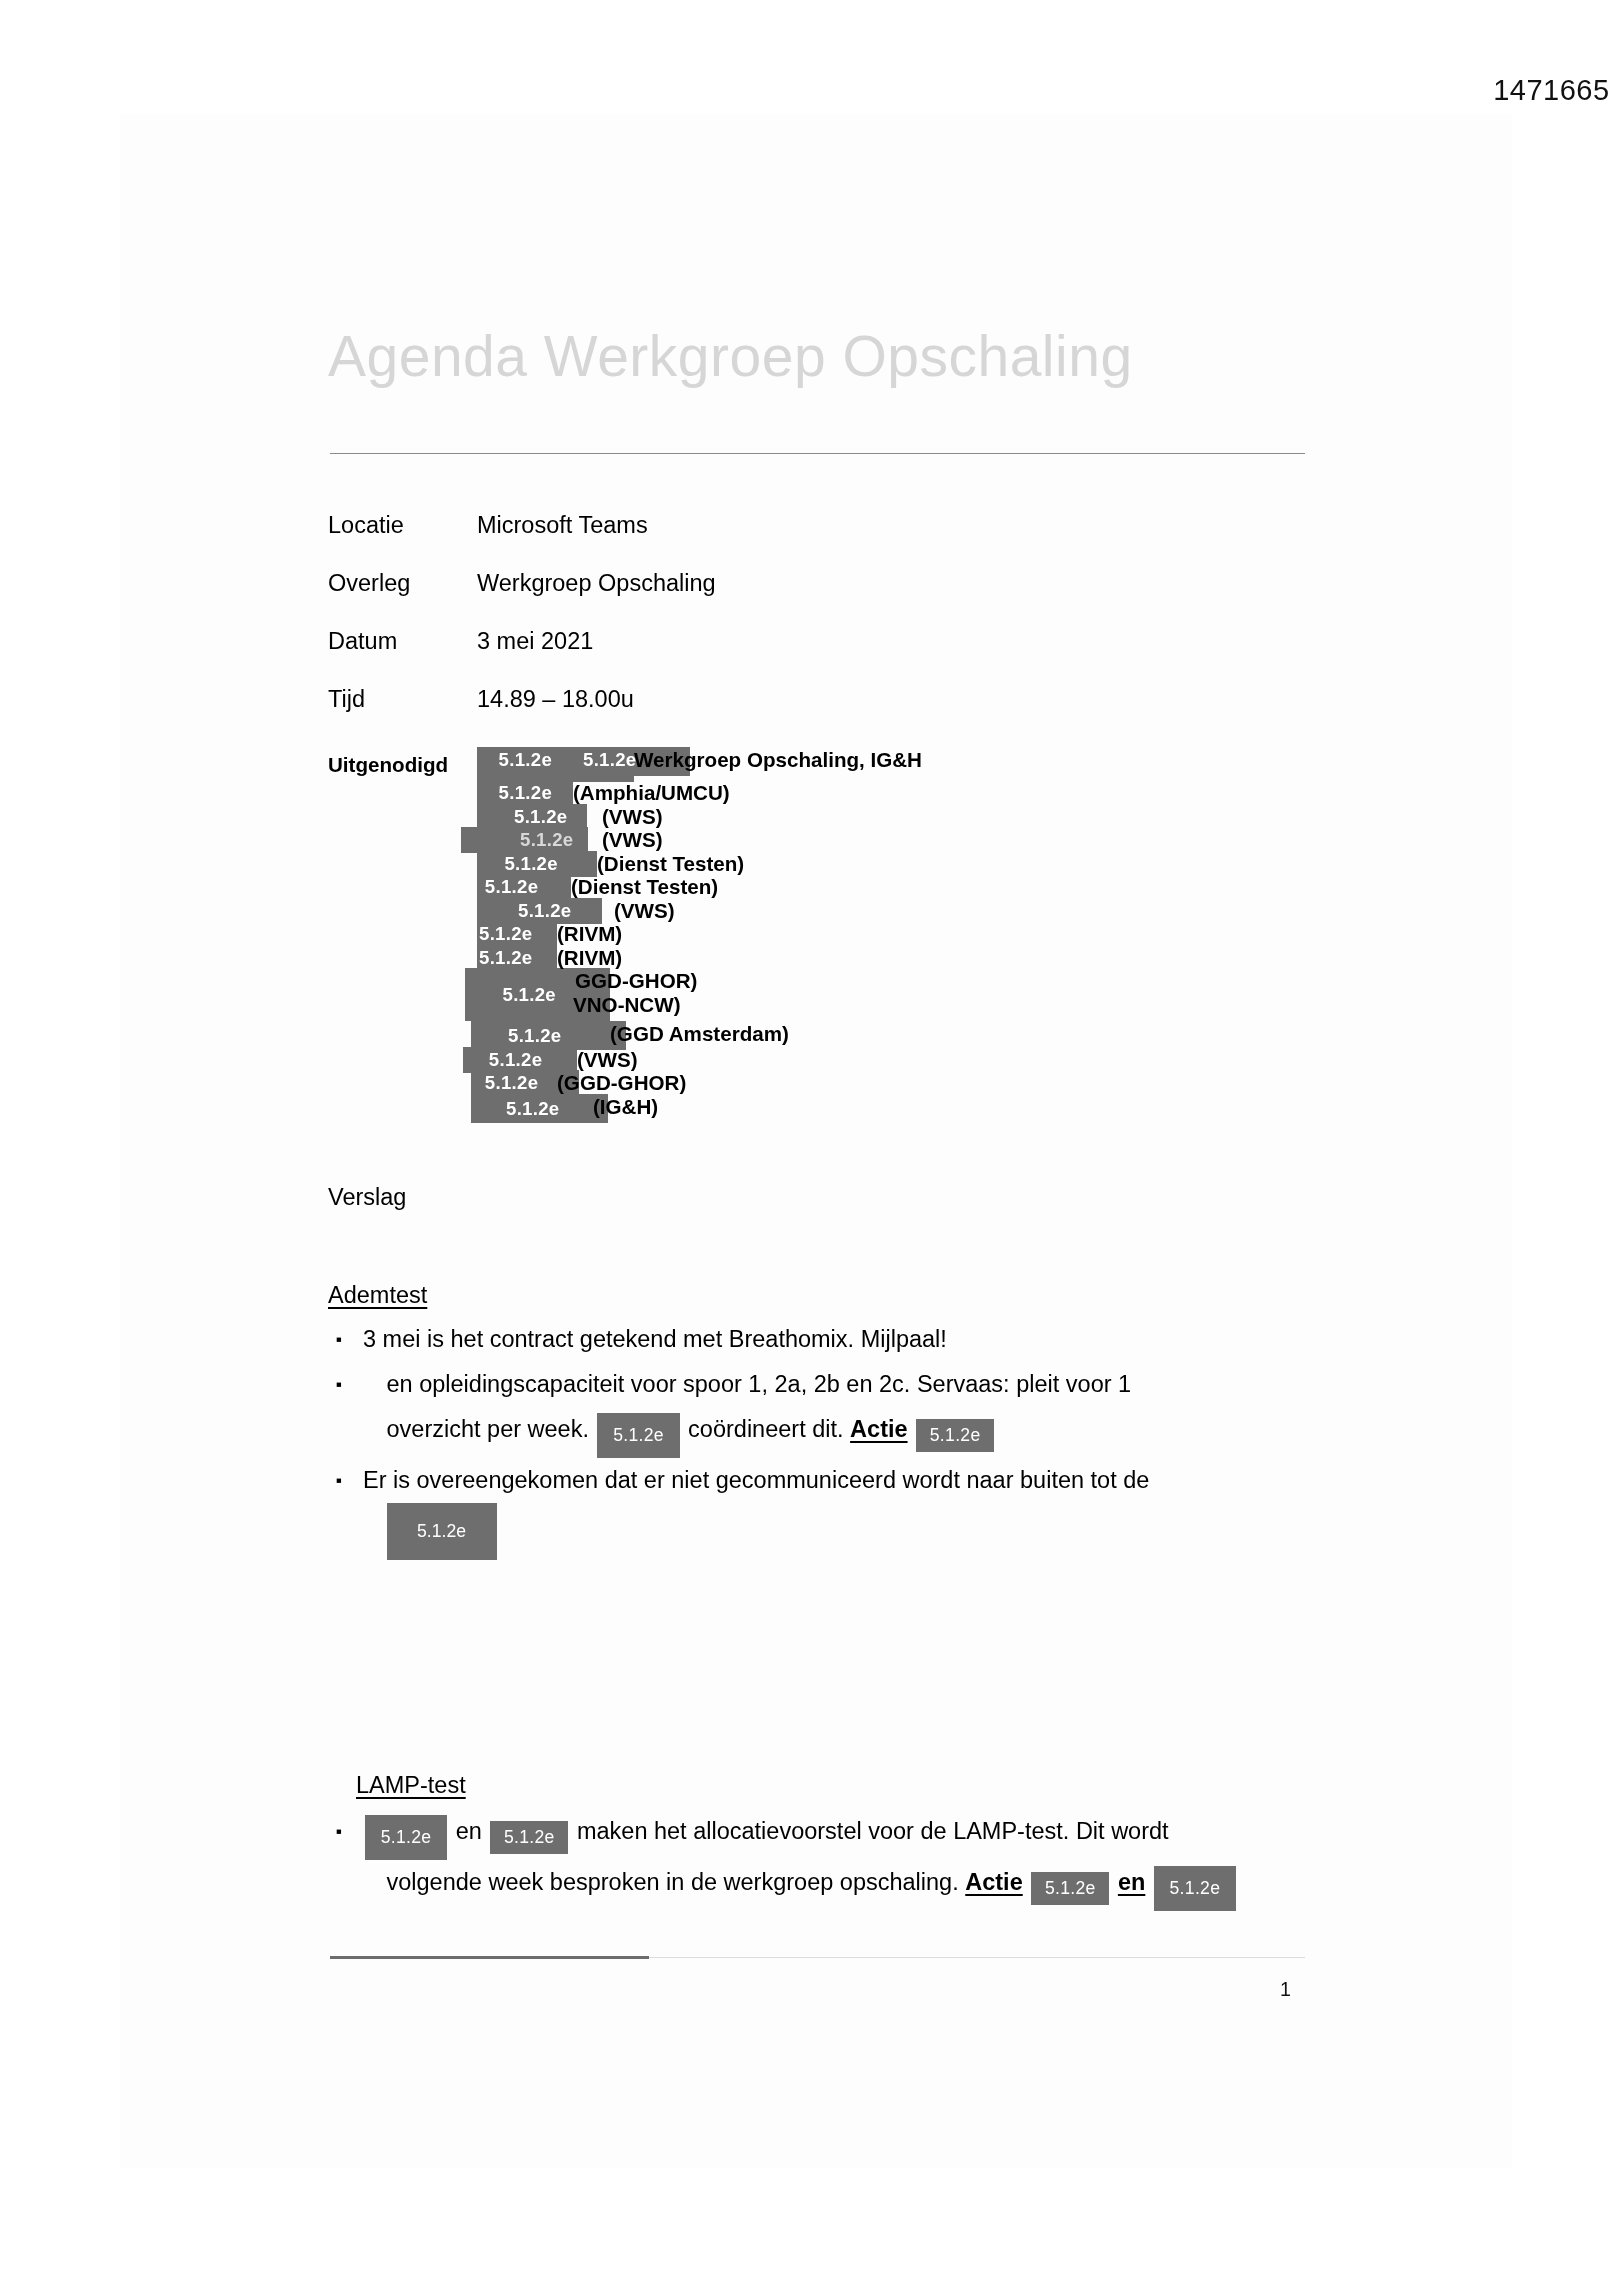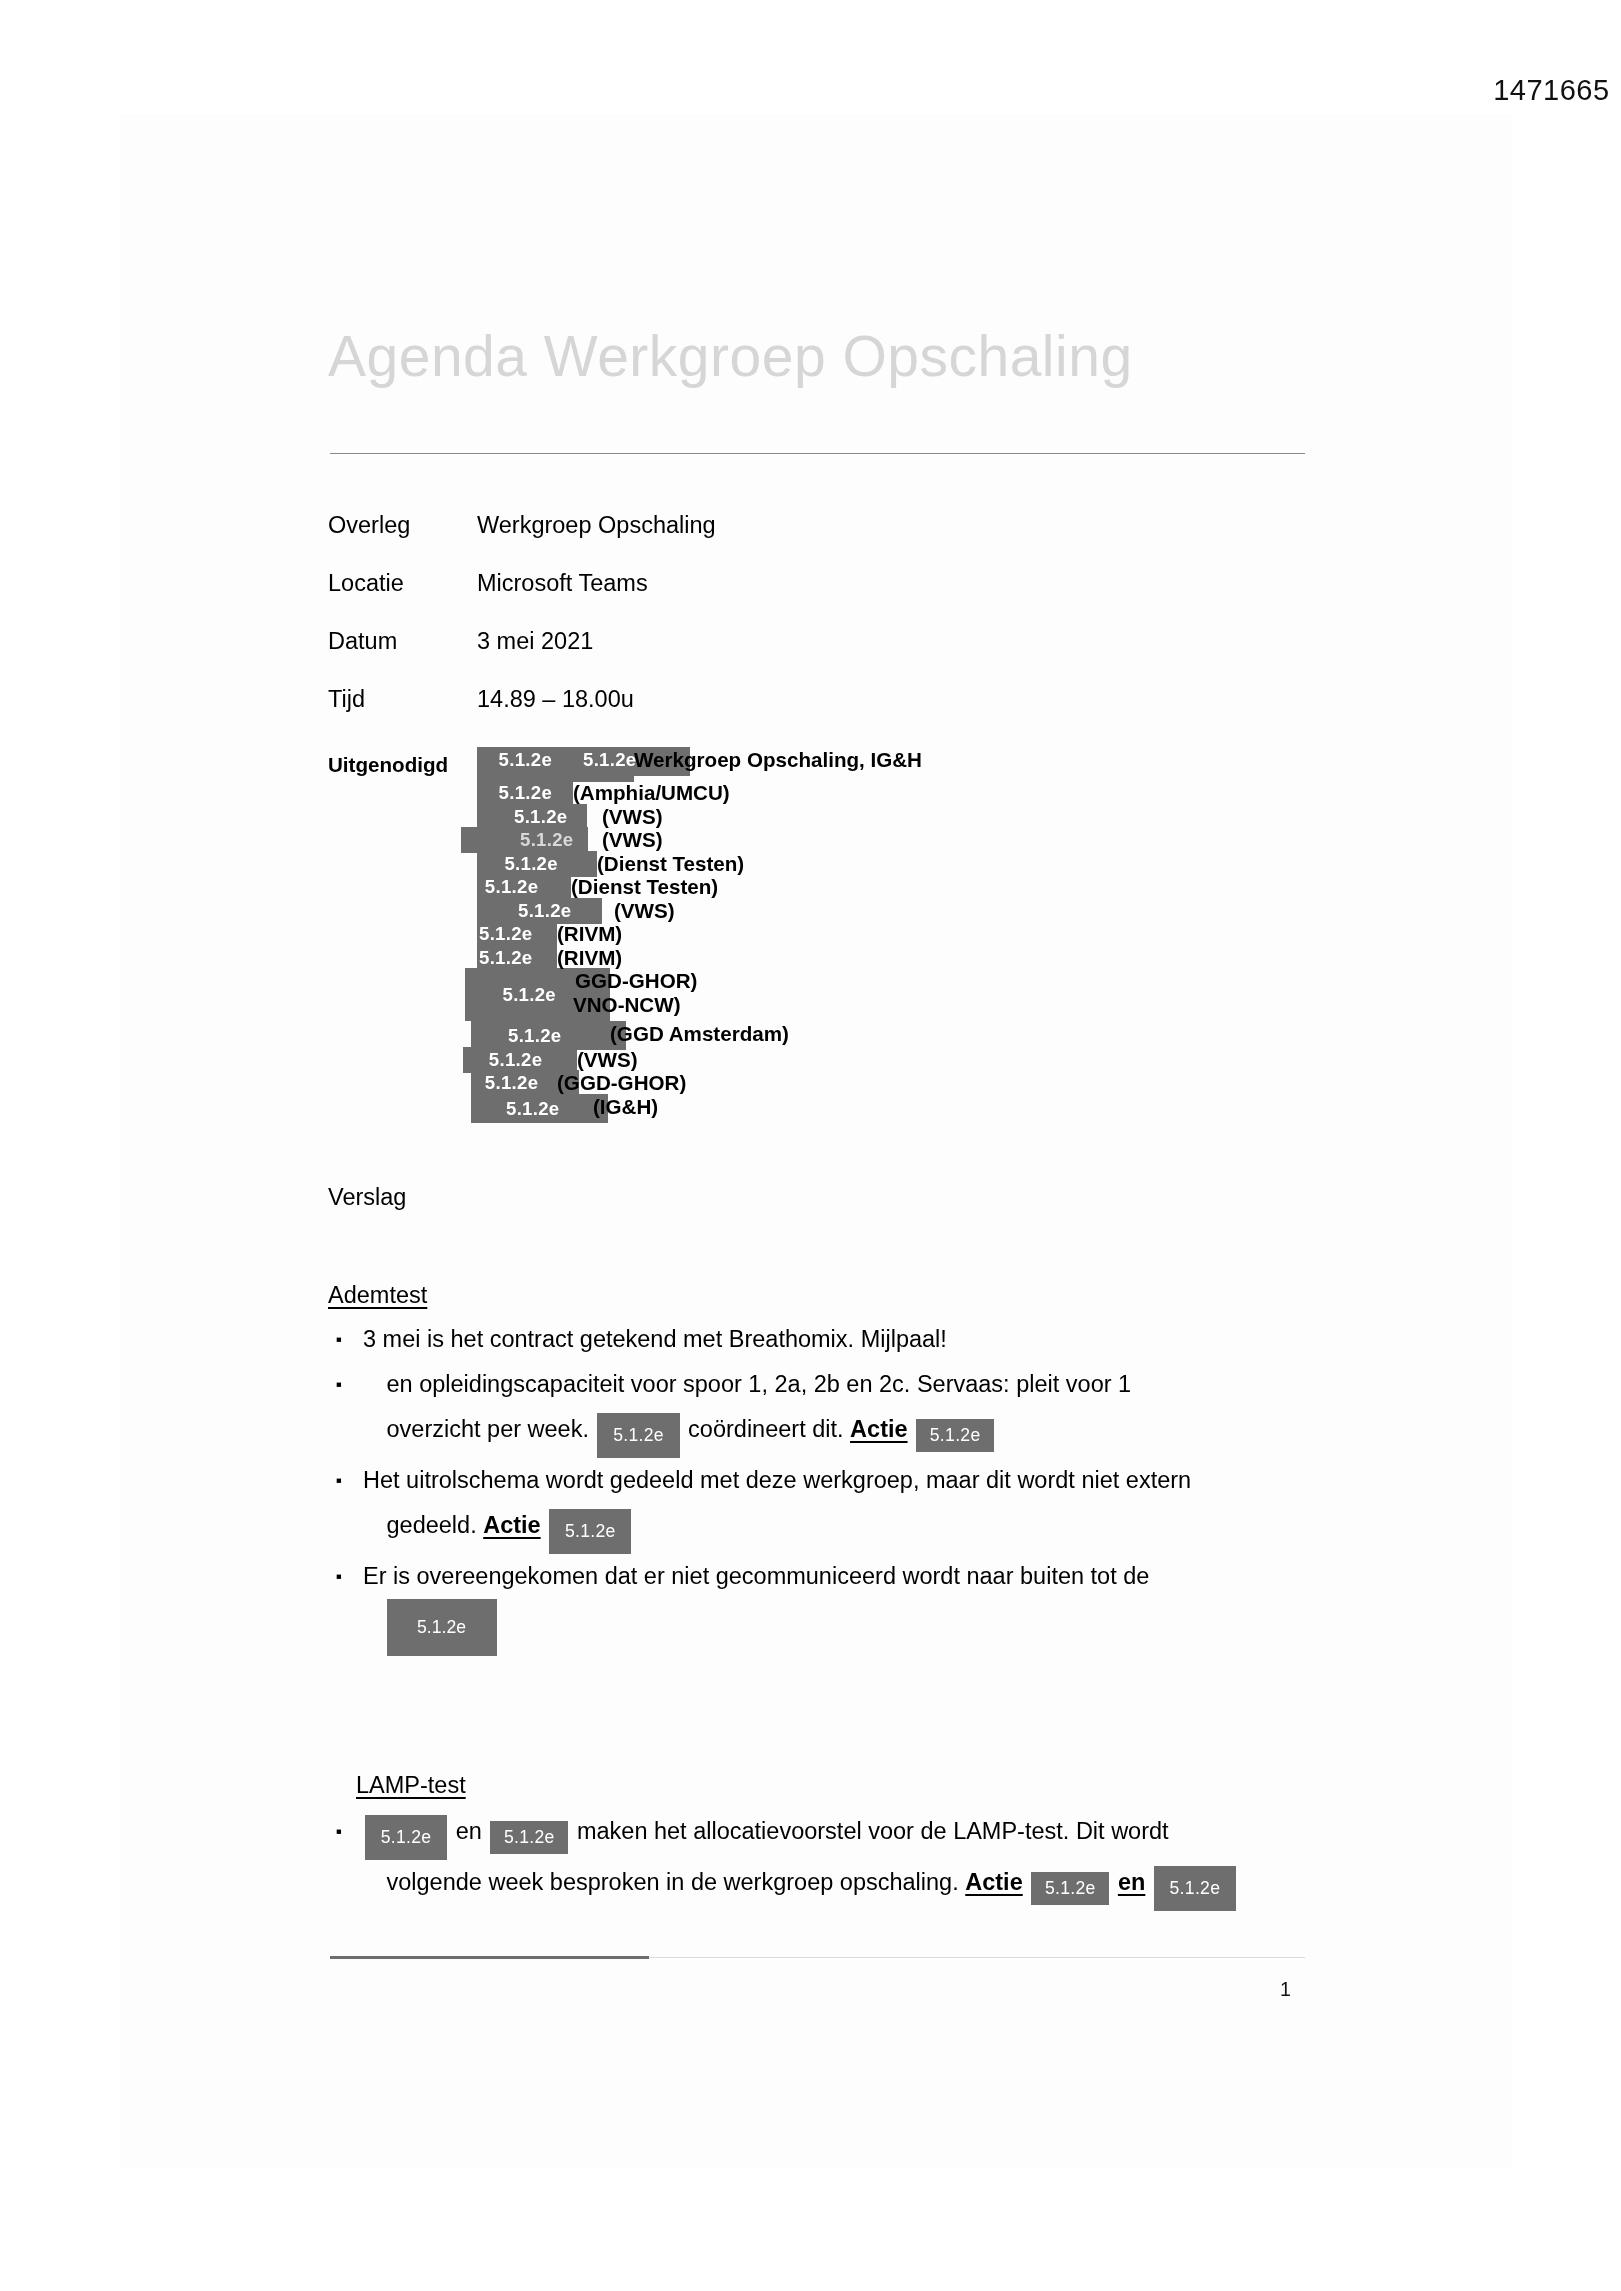--- a/index.html
+++ b/index.html
@@ -236,12 +236,12 @@
 
   <div class="meta">
     <div class="meta-row">
+      <div class="meta-label">Locatie</div>
+      <div class="meta-value">Microsoft Teams</div>
+    </div>
+    <div class="meta-row">
       <div class="meta-label">Overleg</div>
       <div class="meta-value">Werkgroep Opschaling</div>
-    </div>
-    <div class="meta-row">
-      <div class="meta-label">Locatie</div>
-      <div class="meta-value">Microsoft Teams</div>
     </div>
     <div class="meta-row">
       <div class="meta-label">Datum</div>

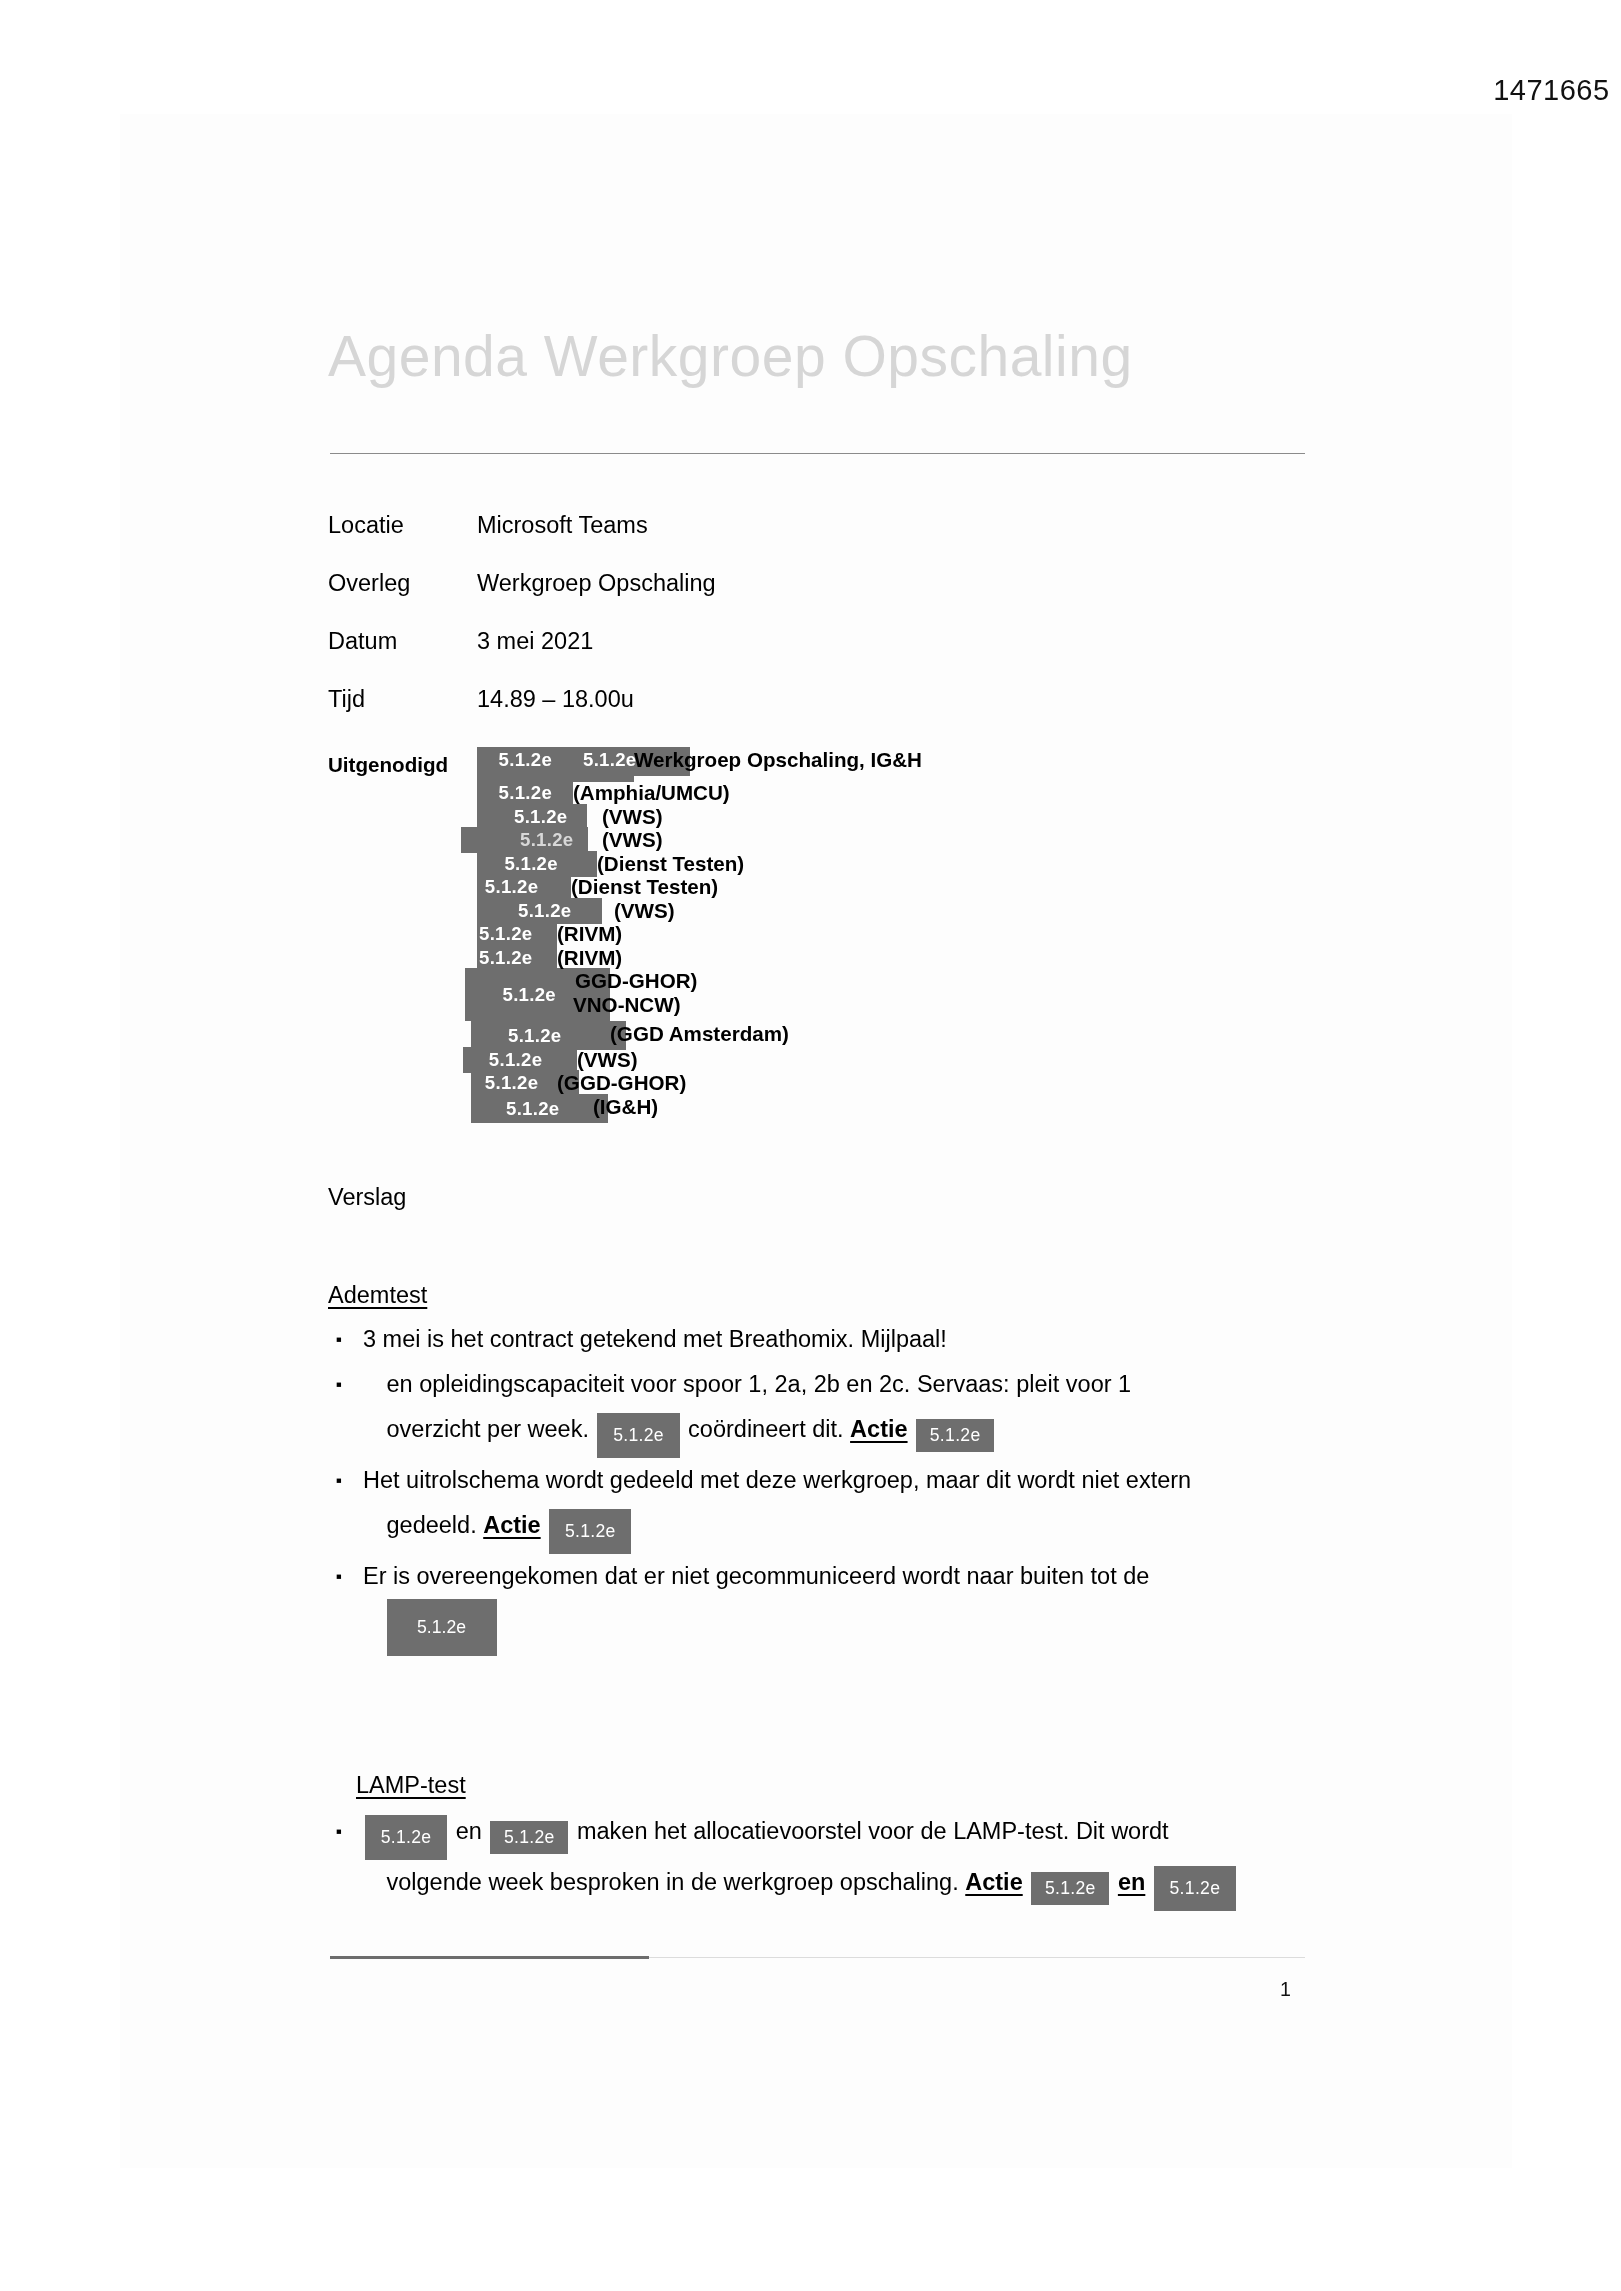--- a/index.html
+++ b/index.html
@@ -329,14 +329,6 @@
       </span>
     </div>
 
-    <div class="bullet">
-      <span>Het uitrolschema wordt gedeeld met deze werkgroep, maar dit wordt niet extern</span>
-      <span class="cont">
-        <span>gedeeld.</span>
-        <span class="actie">Actie</span>
-        <span class="inline-red tall">5.1.2e</span>
-      </span>
-    </div>
 
     <div class="bullet">
       <span>Er is overeengekomen dat er niet gecommuniceerd wordt naar buiten tot de</span>

